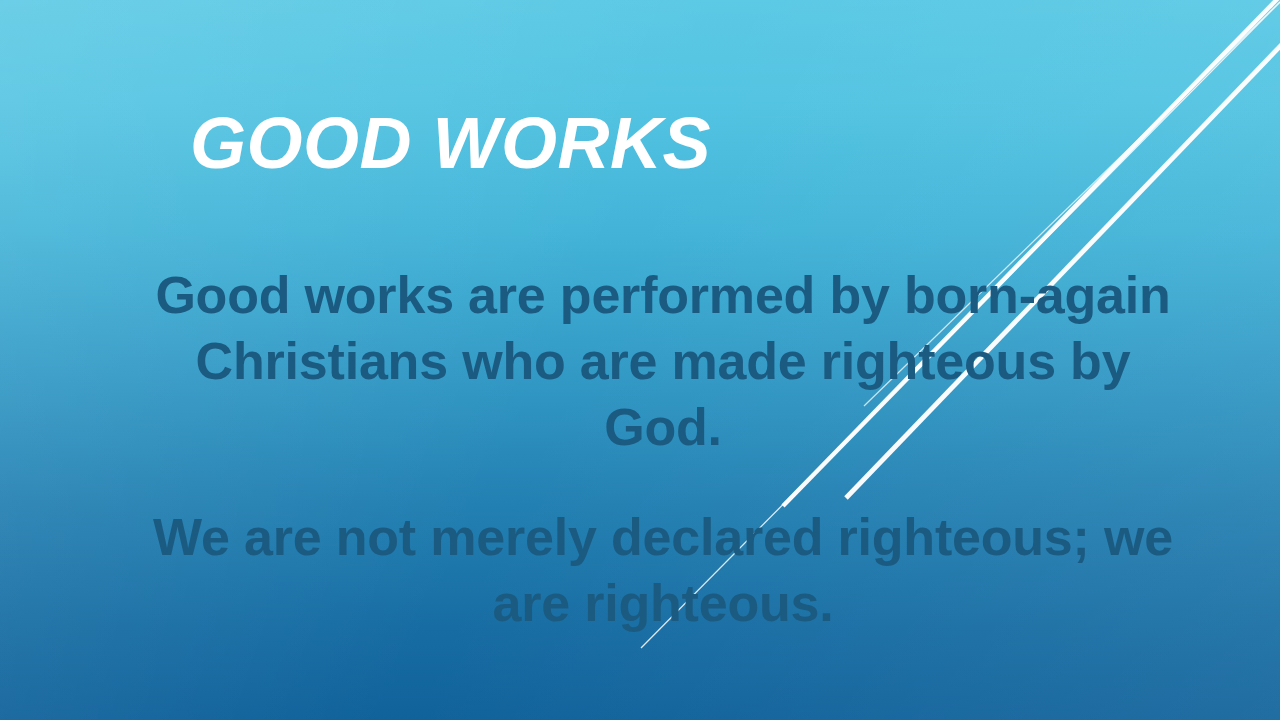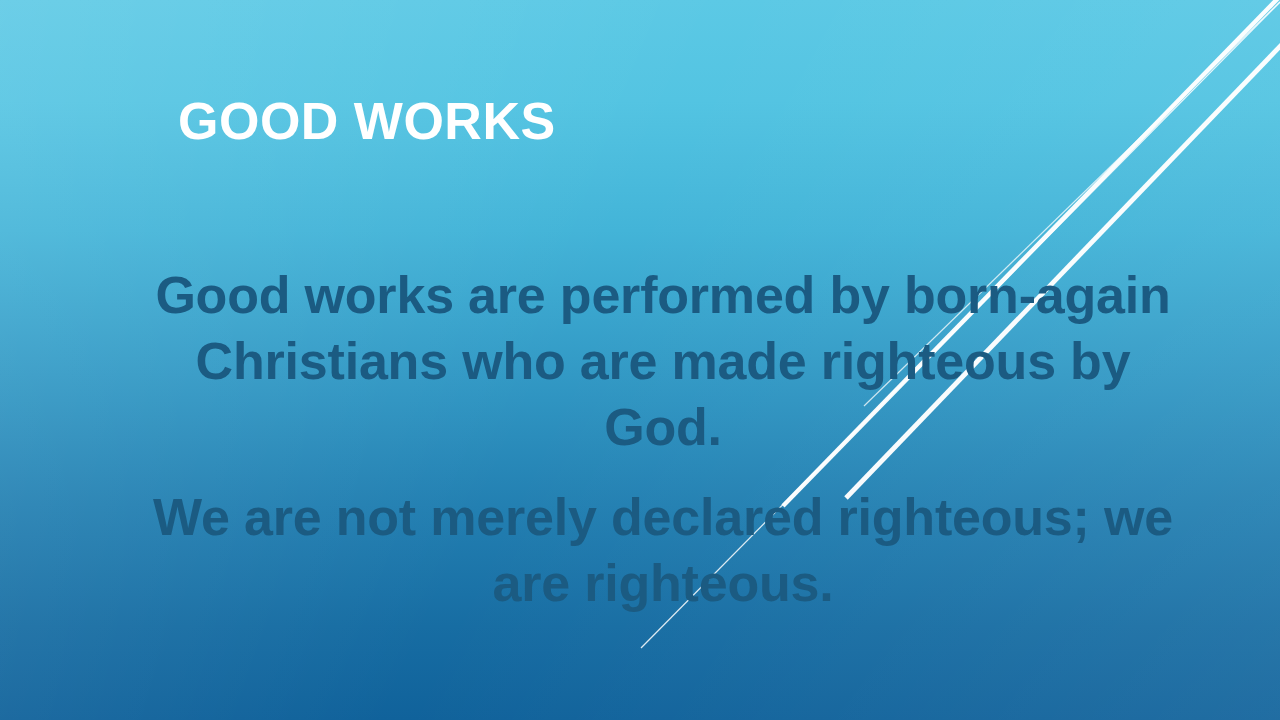--- a/index.html
+++ b/index.html
@@ -50,13 +50,14 @@
     left: 178px;
     top: 95px;
     z-index: 3;
-    margin: 0;
+    margin: 12px;
     color: #ffffff;
-    font-size: 52px;
+    font-size: 72px;
     line-height: 1.0;
     font-weight: bold;
     letter-spacing: 0.5px;
     white-space: nowrap;
+    font-style: italic;
   }
 
   

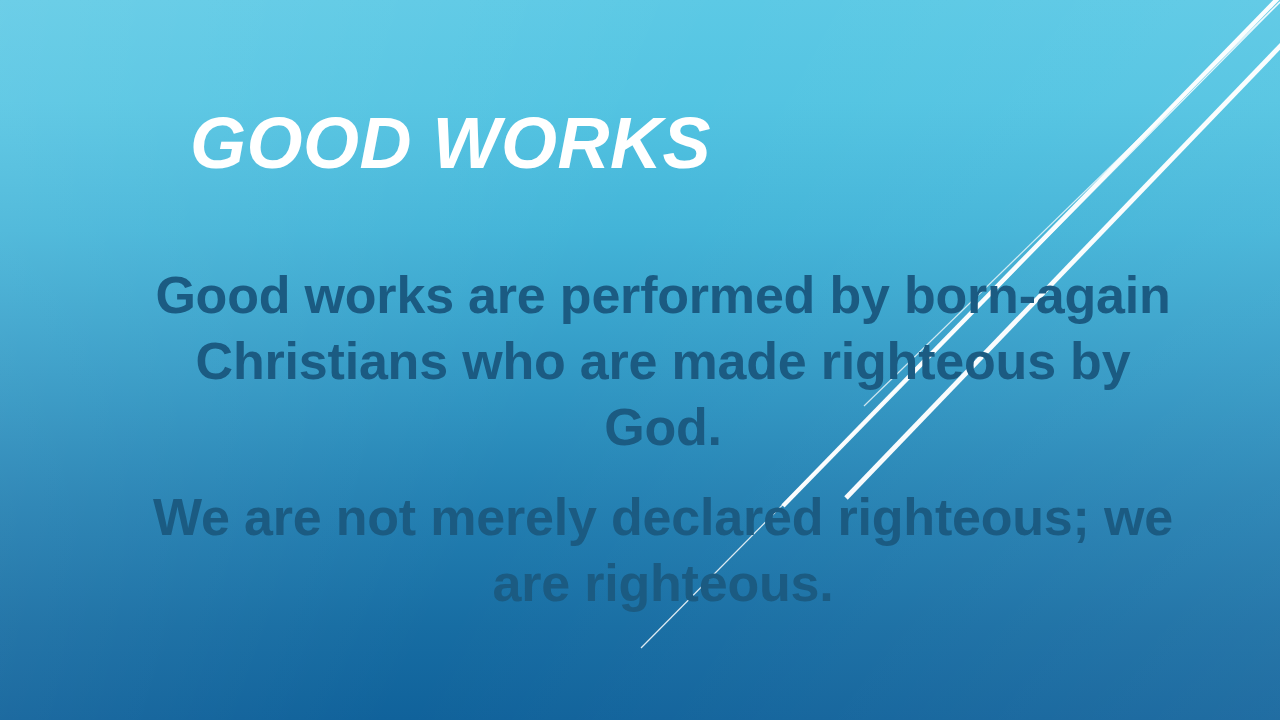--- a/index.html
+++ b/index.html
@@ -80,7 +80,7 @@
   }
 
   .para + .para {
-    margin-top: 24px;
+    margin-top: 44px;
   }
 </style>
 </head>

